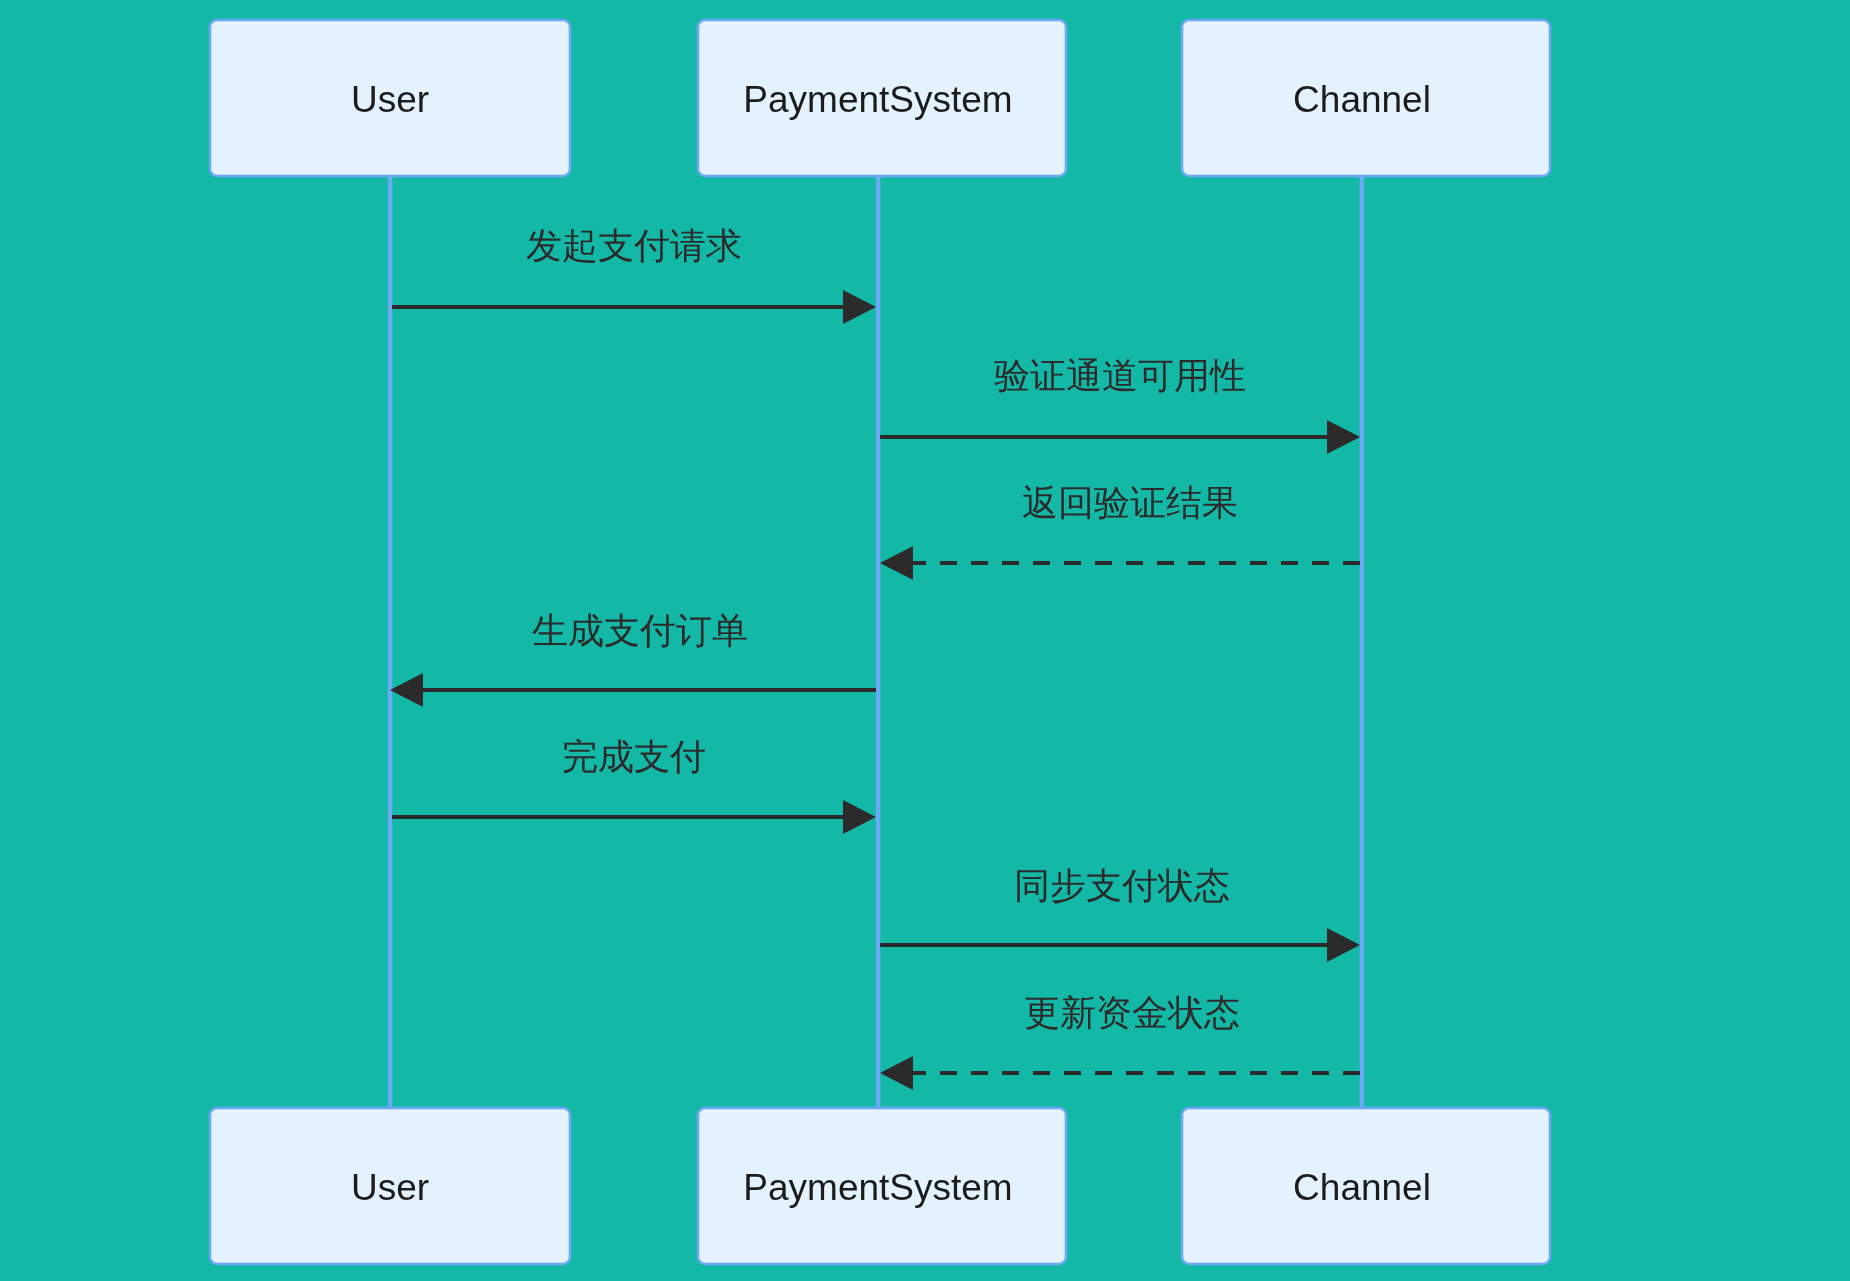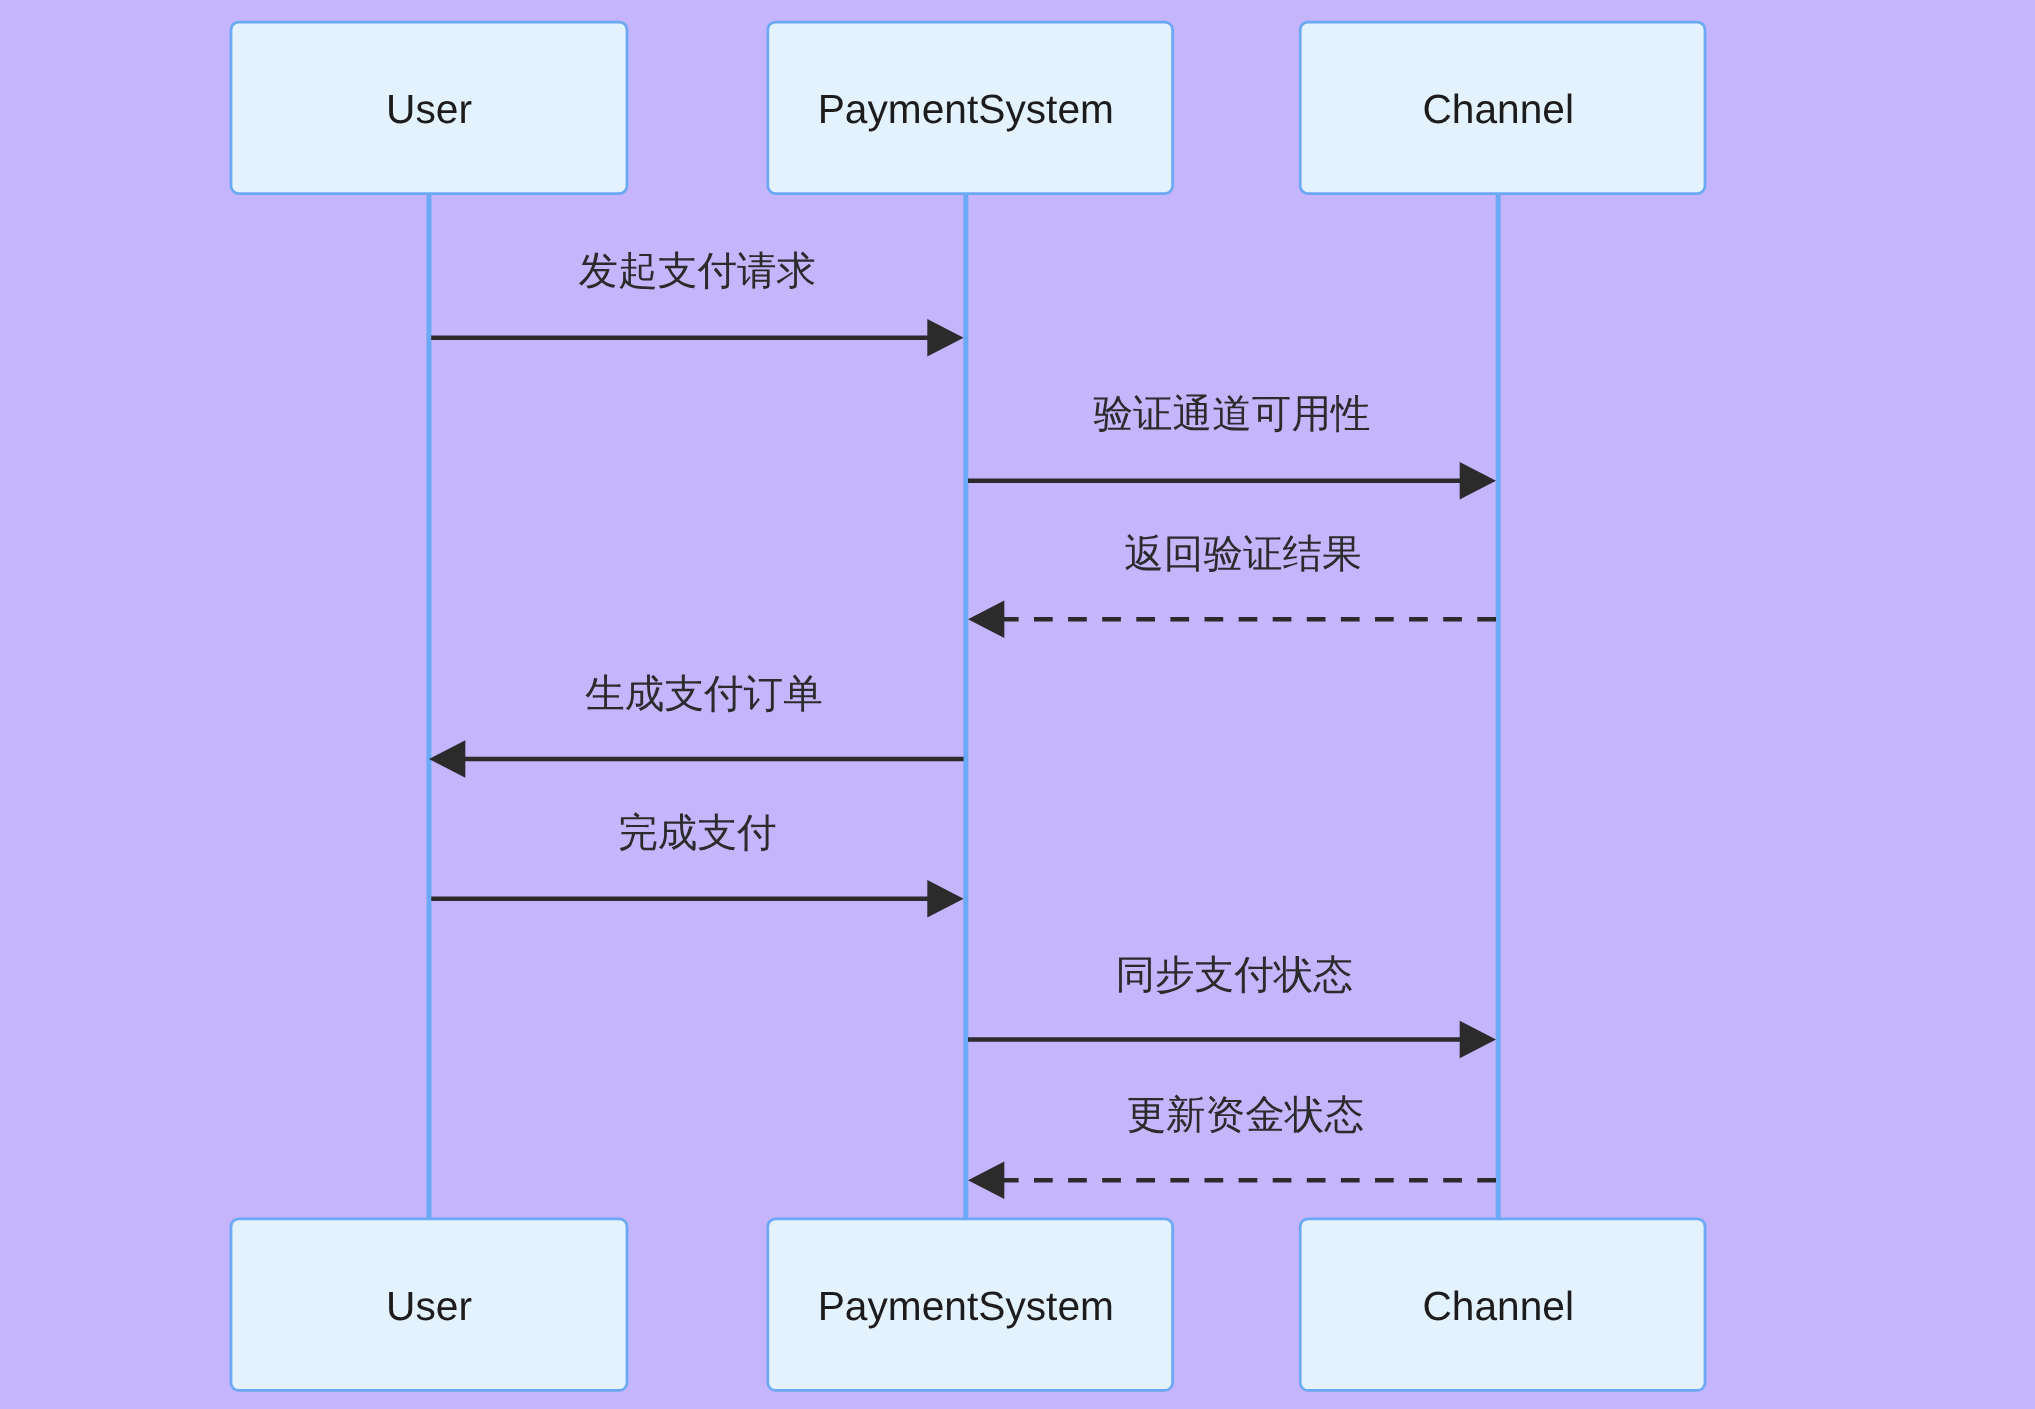--- a/index.html
+++ b/index.html
@@ -17,7 +17,7 @@
     position: relative;
     width: 1850px;
     height: 1281px;
-    background: #c4b5fd;
+    background: #14b8a6;
   }
   #seq-svg {
     position: absolute;

